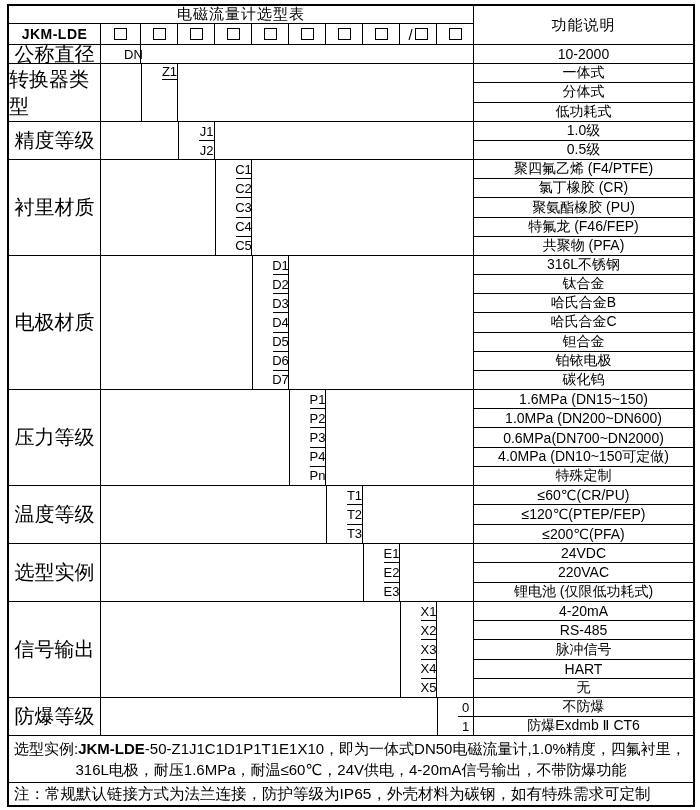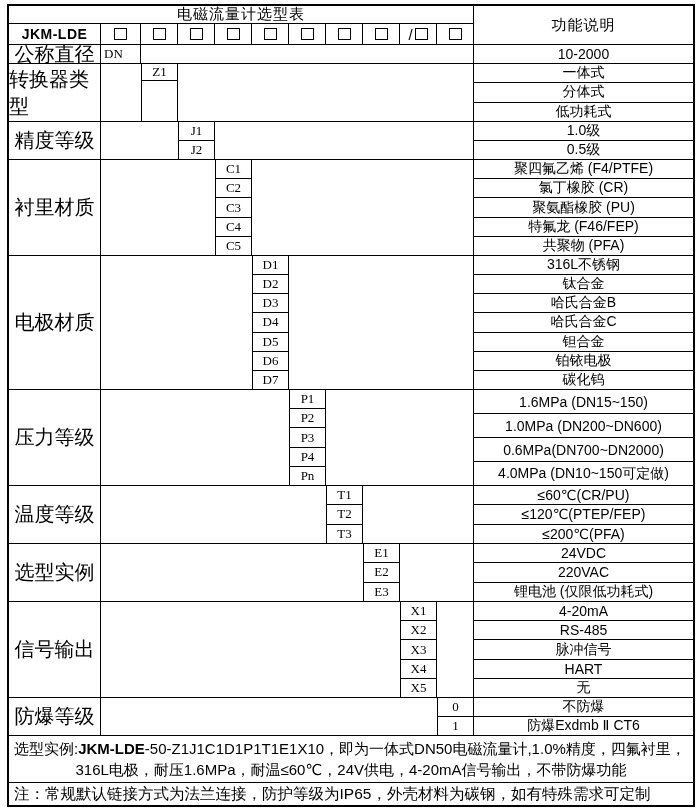--- a/index.html
+++ b/index.html
@@ -24,7 +24,7 @@
   .codecol{display:flex;flex-direction:column;}
   .codecol.bl{border-left:1px solid #000;}
   .codecol.br{border-right:1px solid #000;}
-  .codecell{flex:1;display:flex;align-items:center;justify-content:center;font-family:Liberation Serif, serif;font-size:13px;border-bottom:1px solid #000;}
+  .codecell{flex:1;display:flex;align-items:center;justify-content:center;font-family:Liberation Sans, sans-serif;font-size:13px;border-bottom:1px solid #000;margin-left:20px;}
   .codecell:last-child{border-bottom:none;}
   .codecell.dn{justify-content:flex-start;padding-left:3px;}
   .desccol{width:220px;border-left:1px solid #000;display:flex;flex-direction:column;margin-left:auto;}

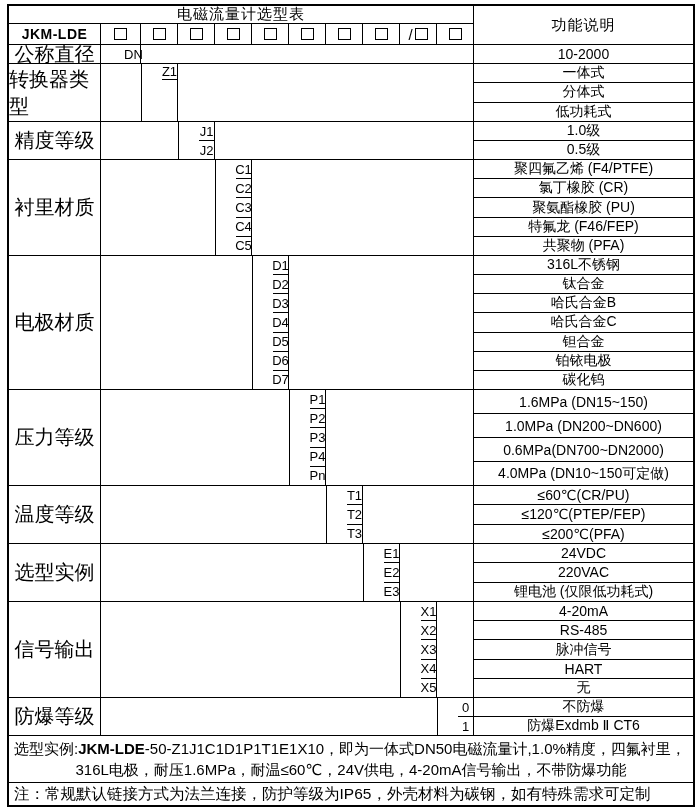--- a/index.html
+++ b/index.html
@@ -174,6 +174,7 @@
           <div class="desccell">1.0MPa (DN200~DN600)</div>
           <div class="desccell">0.6MPa(DN700~DN2000)</div>
           <div class="desccell">4.0MPa (DN10~150可定做)</div>
+          <div class="desccell">特殊定制</div>
         </div>
       </div>
       <div class="band" style="height: 58px;">

